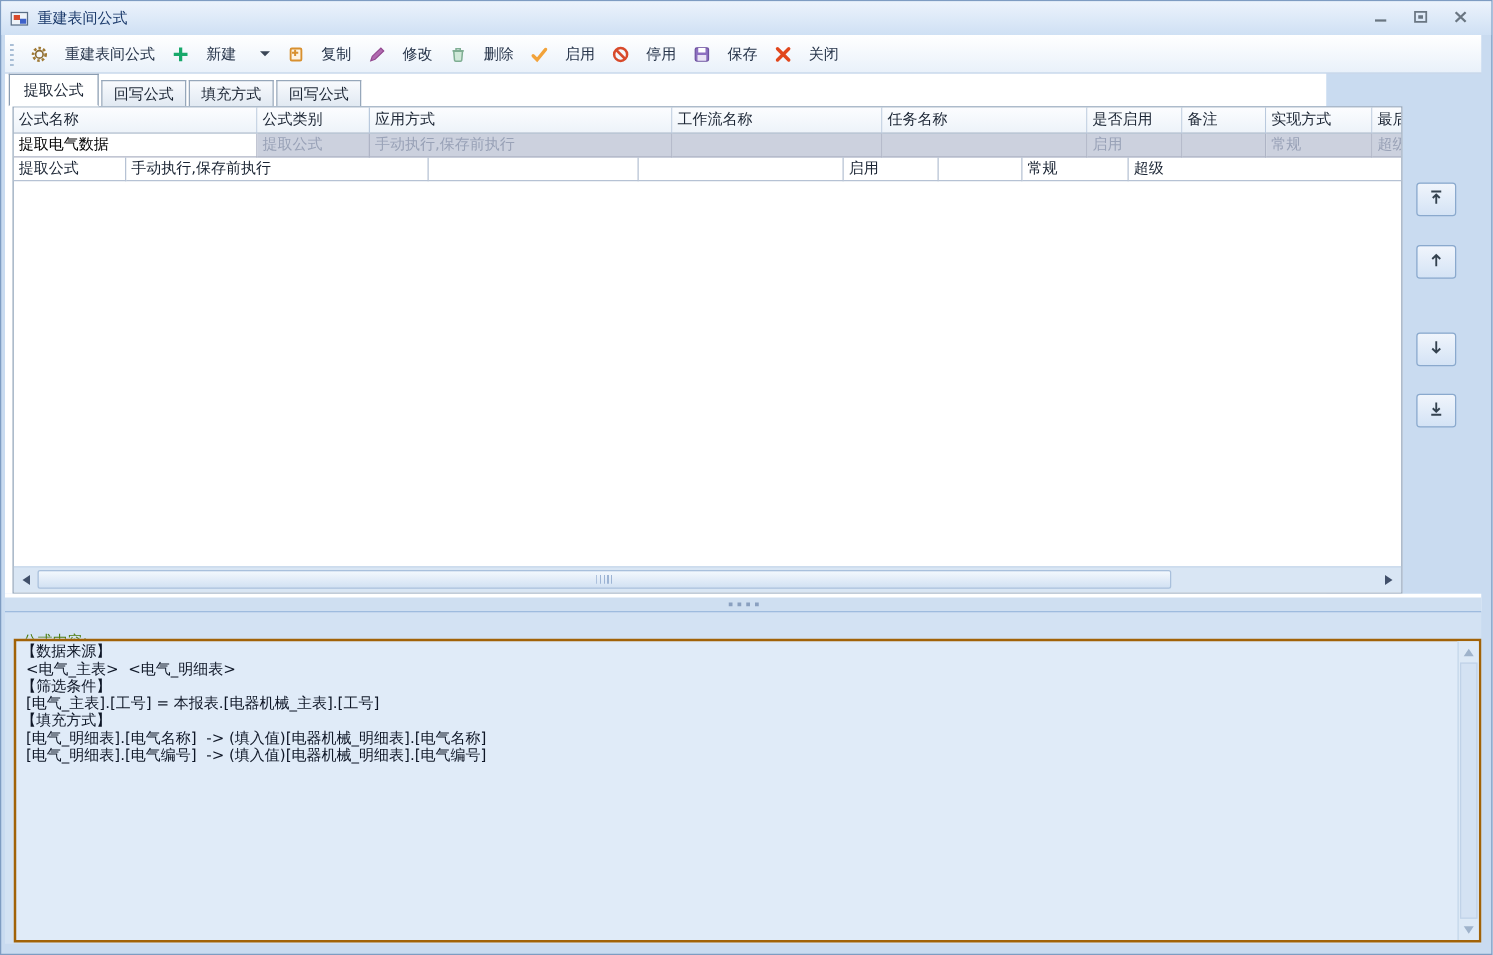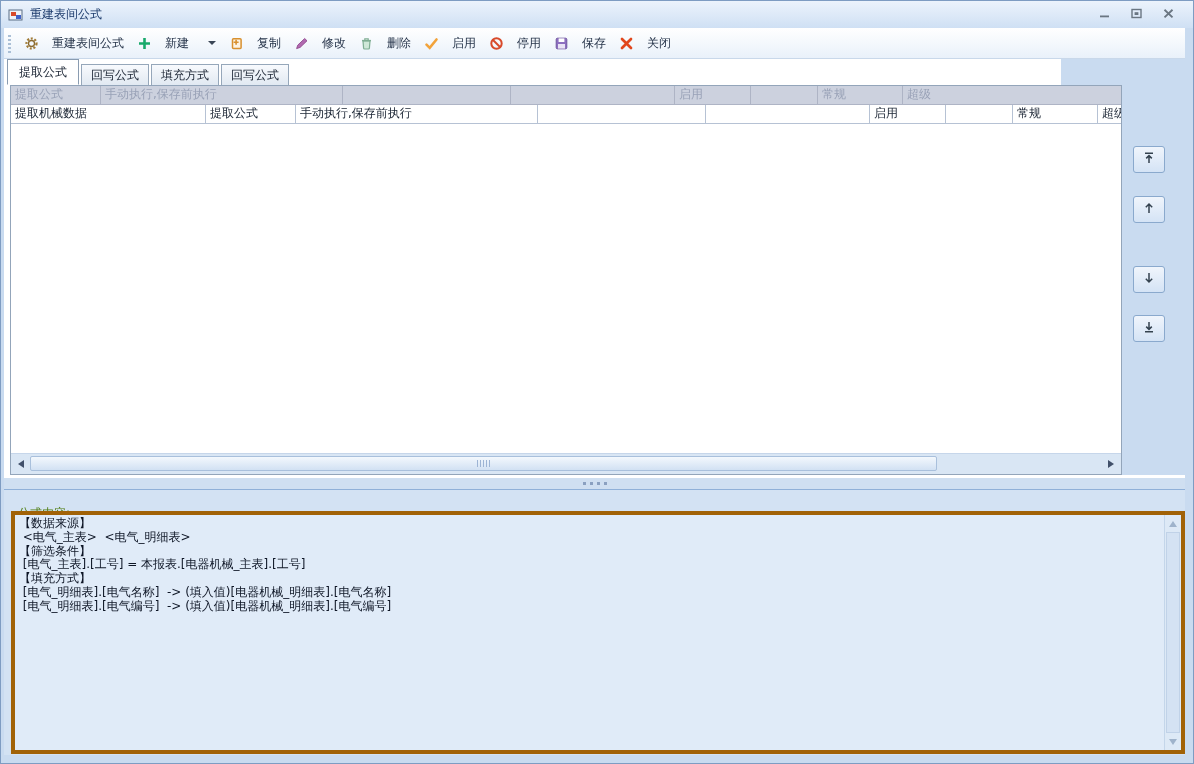--- a/index.html
+++ b/index.html
@@ -210,6 +210,17 @@
     </div>
 
     <div id="grid">
+      <div class="g-header">
+        <div class="hc c0">公式名称</div>
+        <div class="hc c1">公式类别</div>
+        <div class="hc c2">应用方式</div>
+        <div class="hc c3">工作流名称</div>
+        <div class="hc c4">任务名称</div>
+        <div class="hc c5">是否启用</div>
+        <div class="hc c6">备注</div>
+        <div class="hc c7">实现方式</div>
+        <div class="hc c8">最后</div>
+      </div>
       <div class="g-row sel">
         <div class="dc c1">提取公式</div>
         <div class="dc c2">手动执行,保存前执行</div>

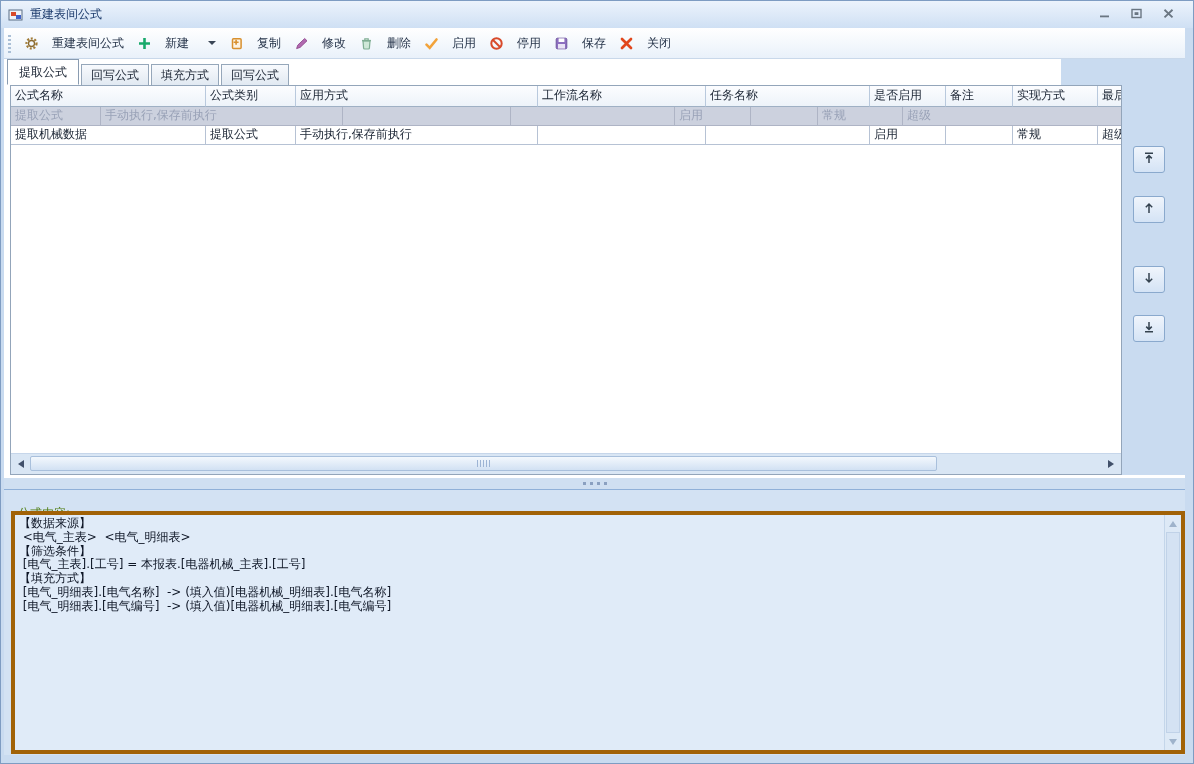--- a/index.html
+++ b/index.html
@@ -222,6 +222,7 @@
         <div class="hc c8">最后</div>
       </div>
       <div class="g-row sel">
+        <div class="dc c0 cur">提取电气数据</div>
         <div class="dc c1">提取公式</div>
         <div class="dc c2">手动执行,保存前执行</div>
         <div class="dc c3"></div>

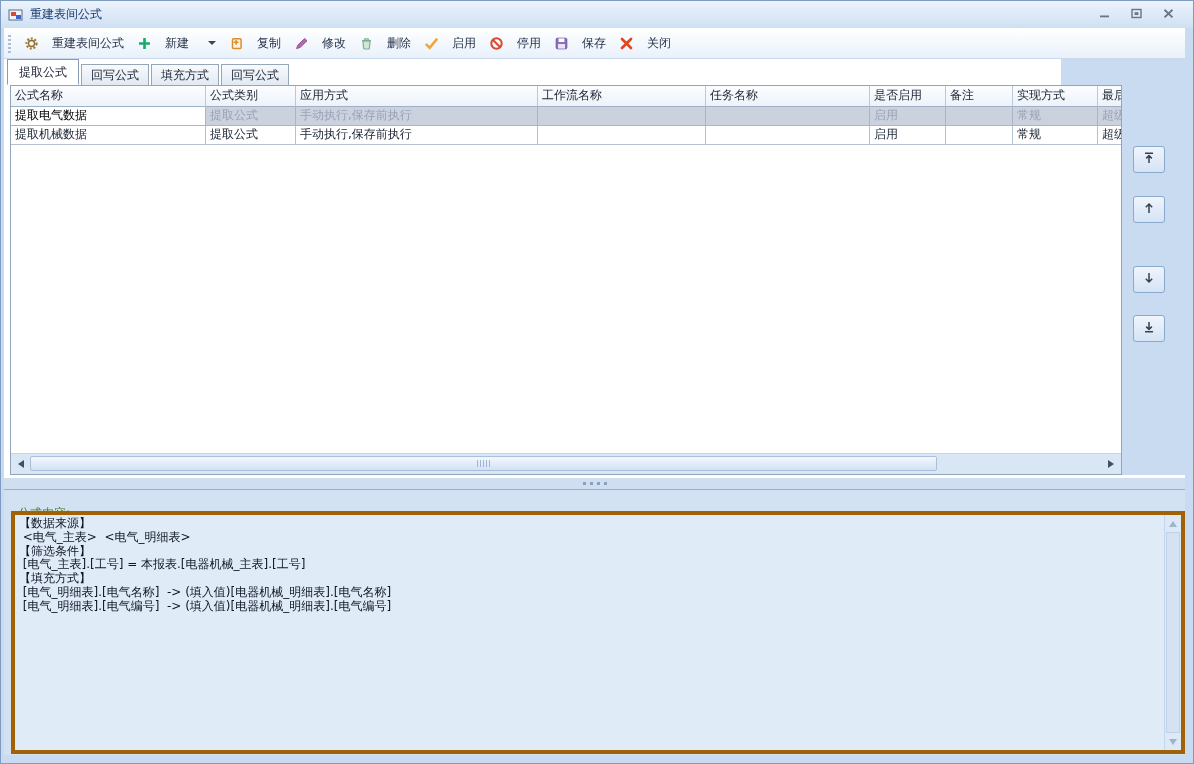--- a/index.html
+++ b/index.html
@@ -233,7 +233,6 @@
         <div class="dc c8">超级</div>
       </div>
       <div class="g-row">
-        <div class="dc c0">提取机械数据</div>
         <div class="dc c1">提取公式</div>
         <div class="dc c2">手动执行,保存前执行</div>
         <div class="dc c3"></div>

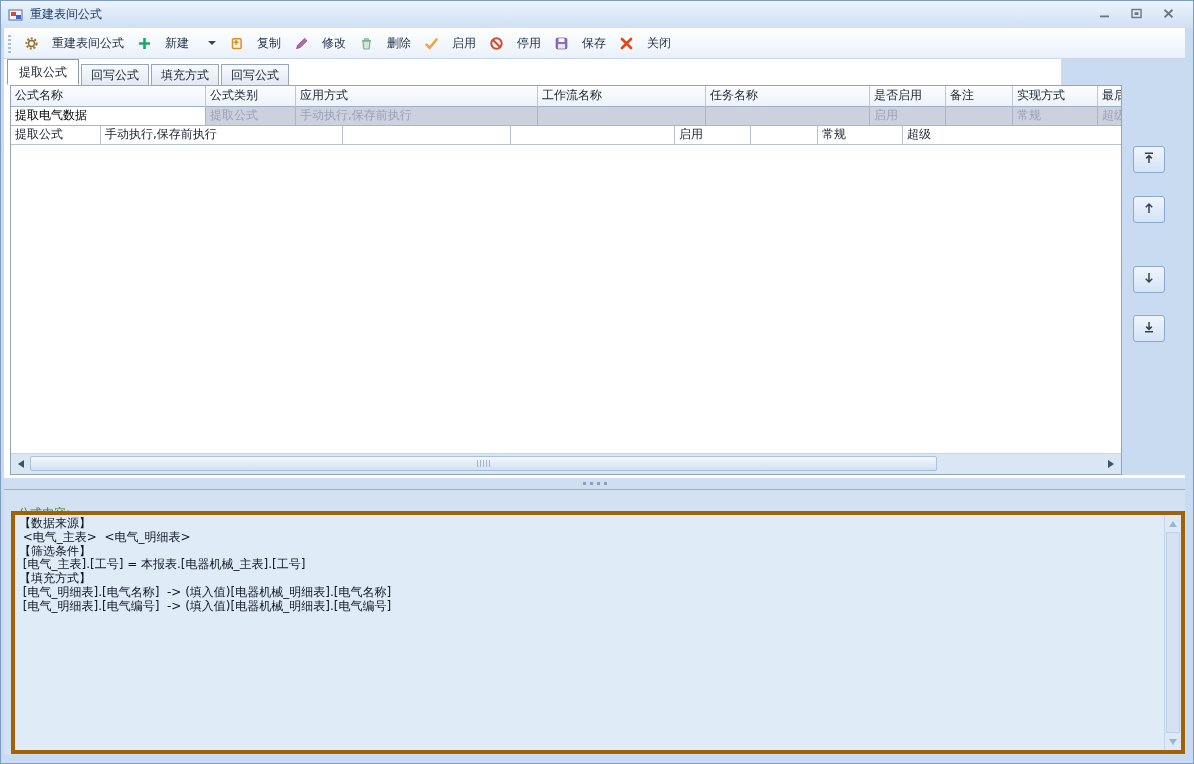--- a/index.html
+++ b/index.html
@@ -60,7 +60,7 @@
   
   #bottom{position:absolute;left:3px;top:489px;width:1181px;height:265px;background:#d3e2f3;}
   #formula-label{position:absolute;left:14px;top:15px;color:#4d7c0f;}
-  #formula-area{position:absolute;left:7px;top:21px;width:1174px;height:243px;background:#e0ebf8;border:4px solid #a16207;box-sizing:border-box;}
+  #formula-area{position:absolute;left:7px;top:21px;width:1174px;height:243px;background:#e0ebf8;border:2px solid #a16207;box-sizing:border-box;}
   #formula-text{margin:0;padding:2px 4px;font-family:"DejaVu Sans",sans-serif;font-size:12px;line-height:13.8px;color:#0e1626;white-space:pre;}
   #vscroll{position:absolute;right:0;top:0;bottom:0;width:17px;background:#dde9f6;border-left:1px solid #c4d6ea;box-sizing:border-box;}
   .vbtn{position:absolute;left:1px;width:14px;height:15px;display:flex;align-items:center;justify-content:center;cursor:pointer;}

